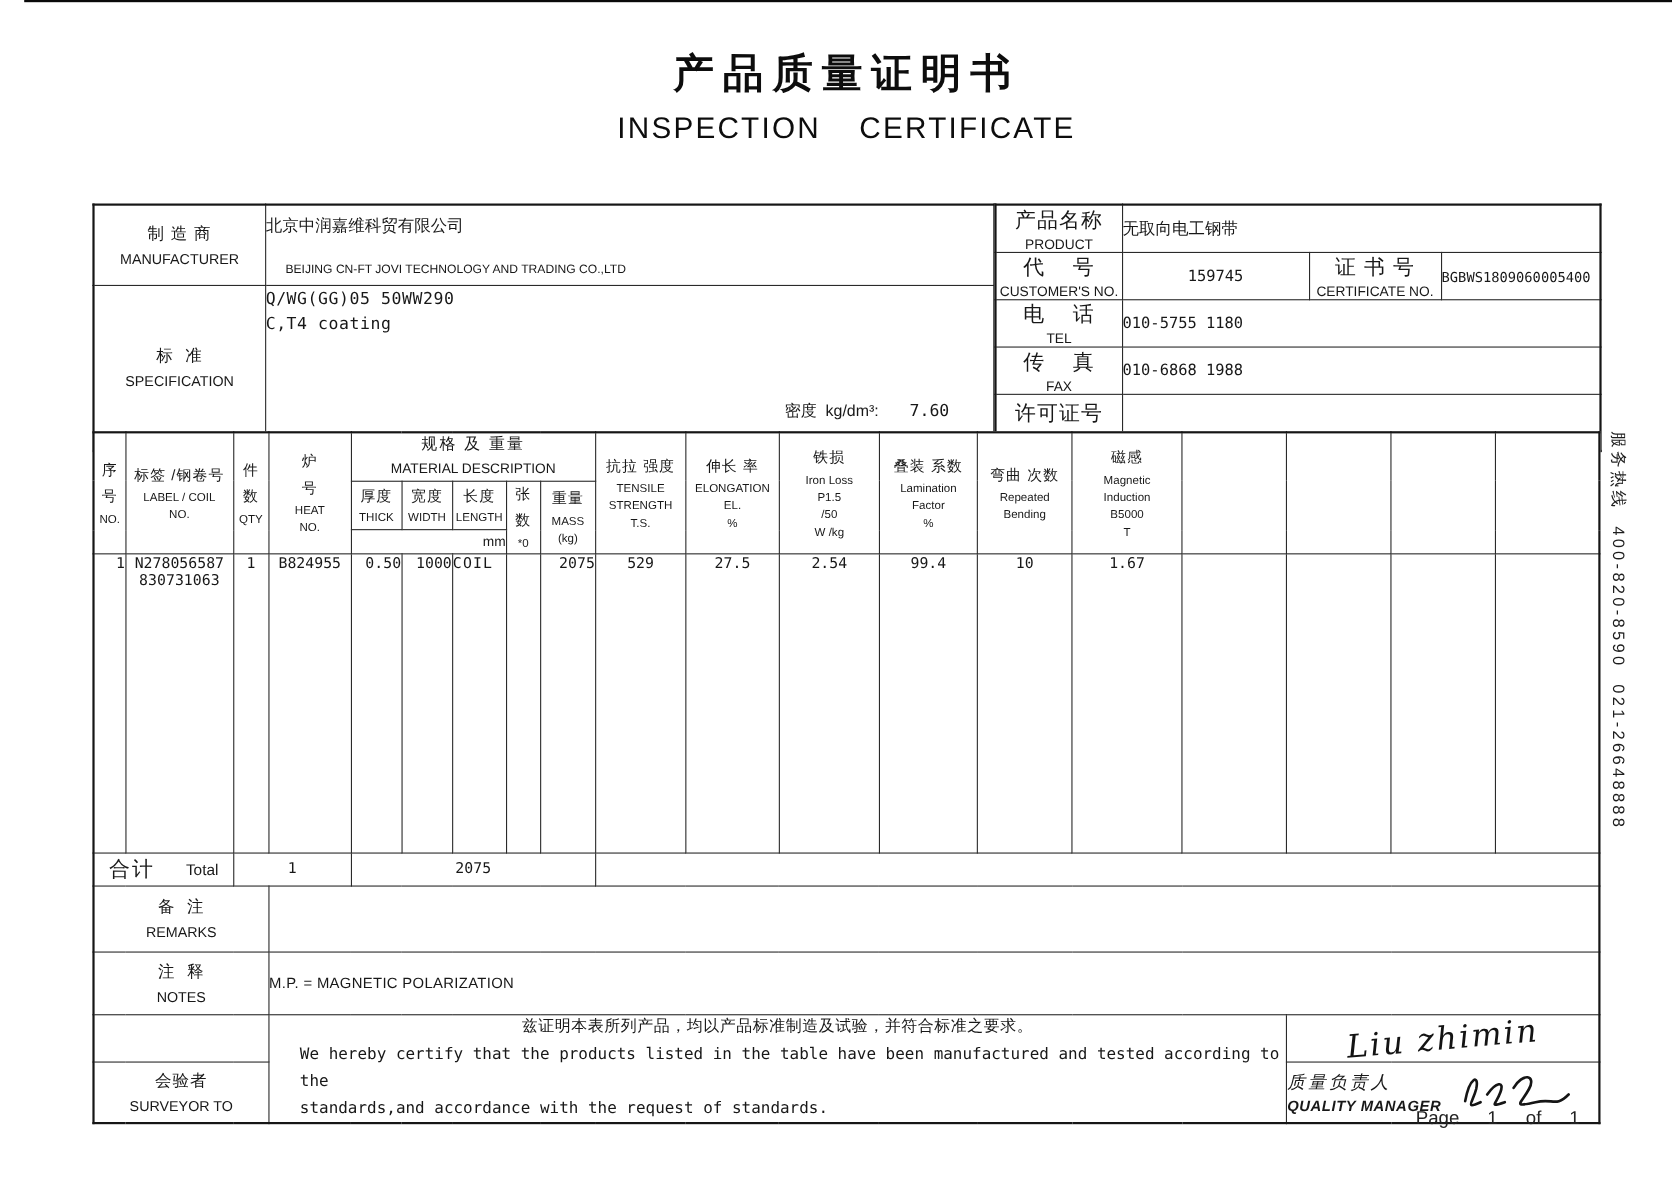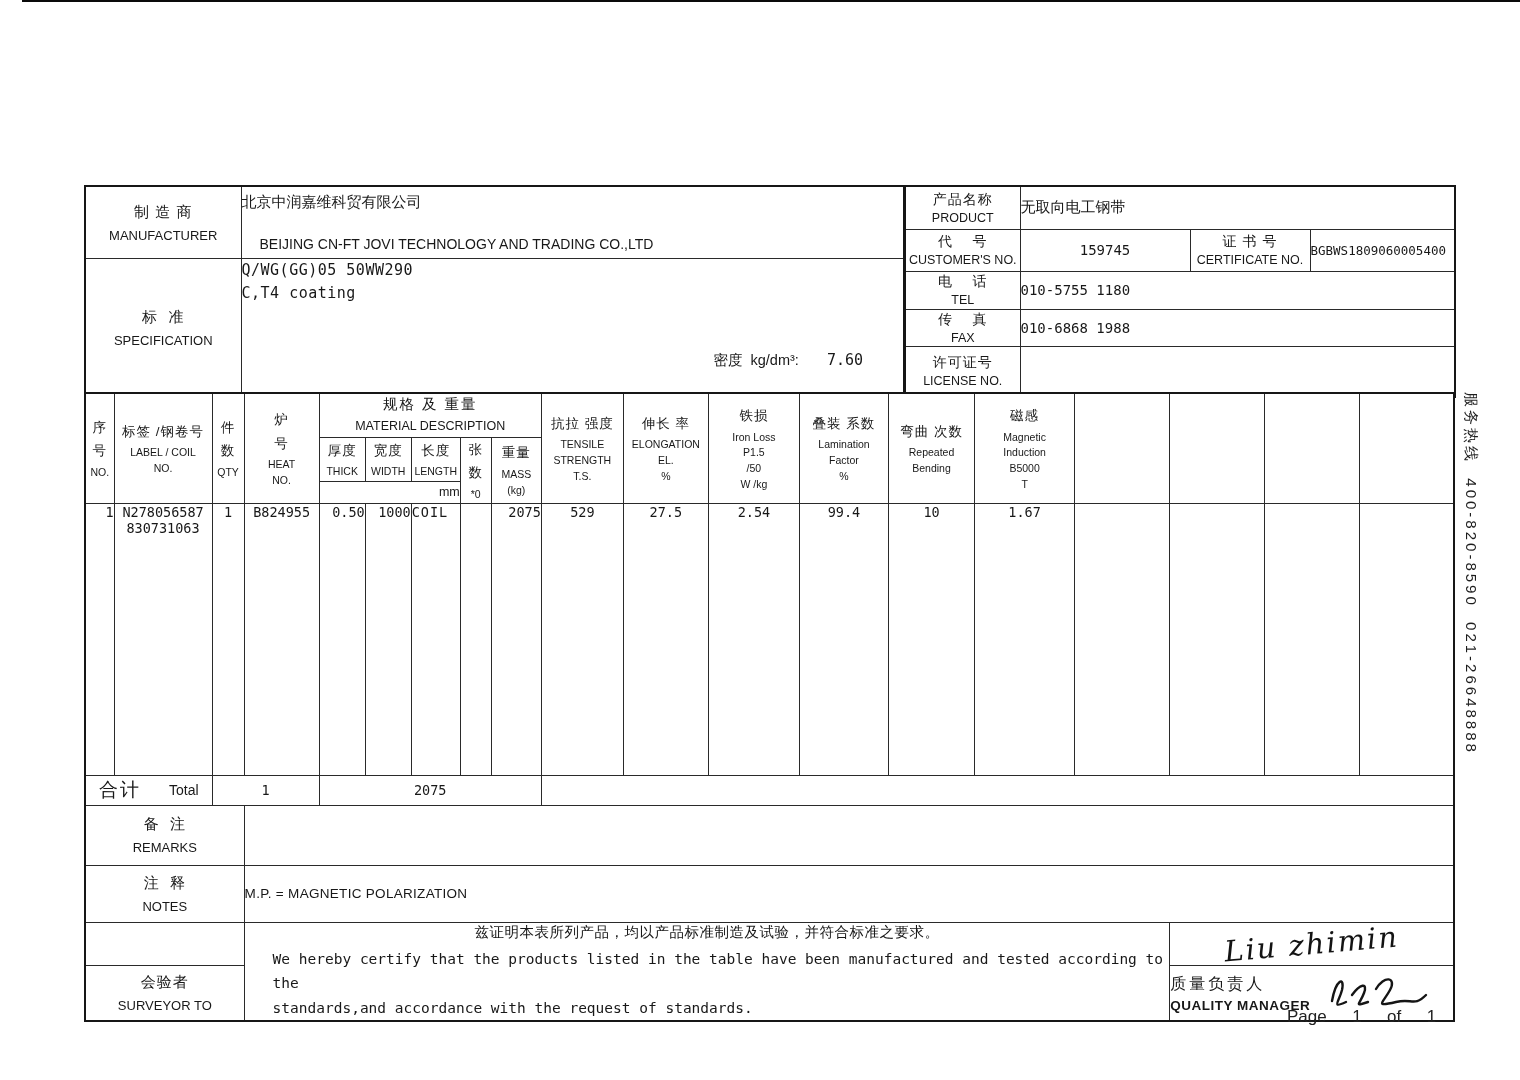--- a/index.html
+++ b/index.html
@@ -78,6 +78,7 @@
   <div class="scan-top-line"></div>
 
   <div class="title-wrap">
+    <div class="title-cn">产品质量证明书</div>
   </div>
 
   <div class="info-wrap">

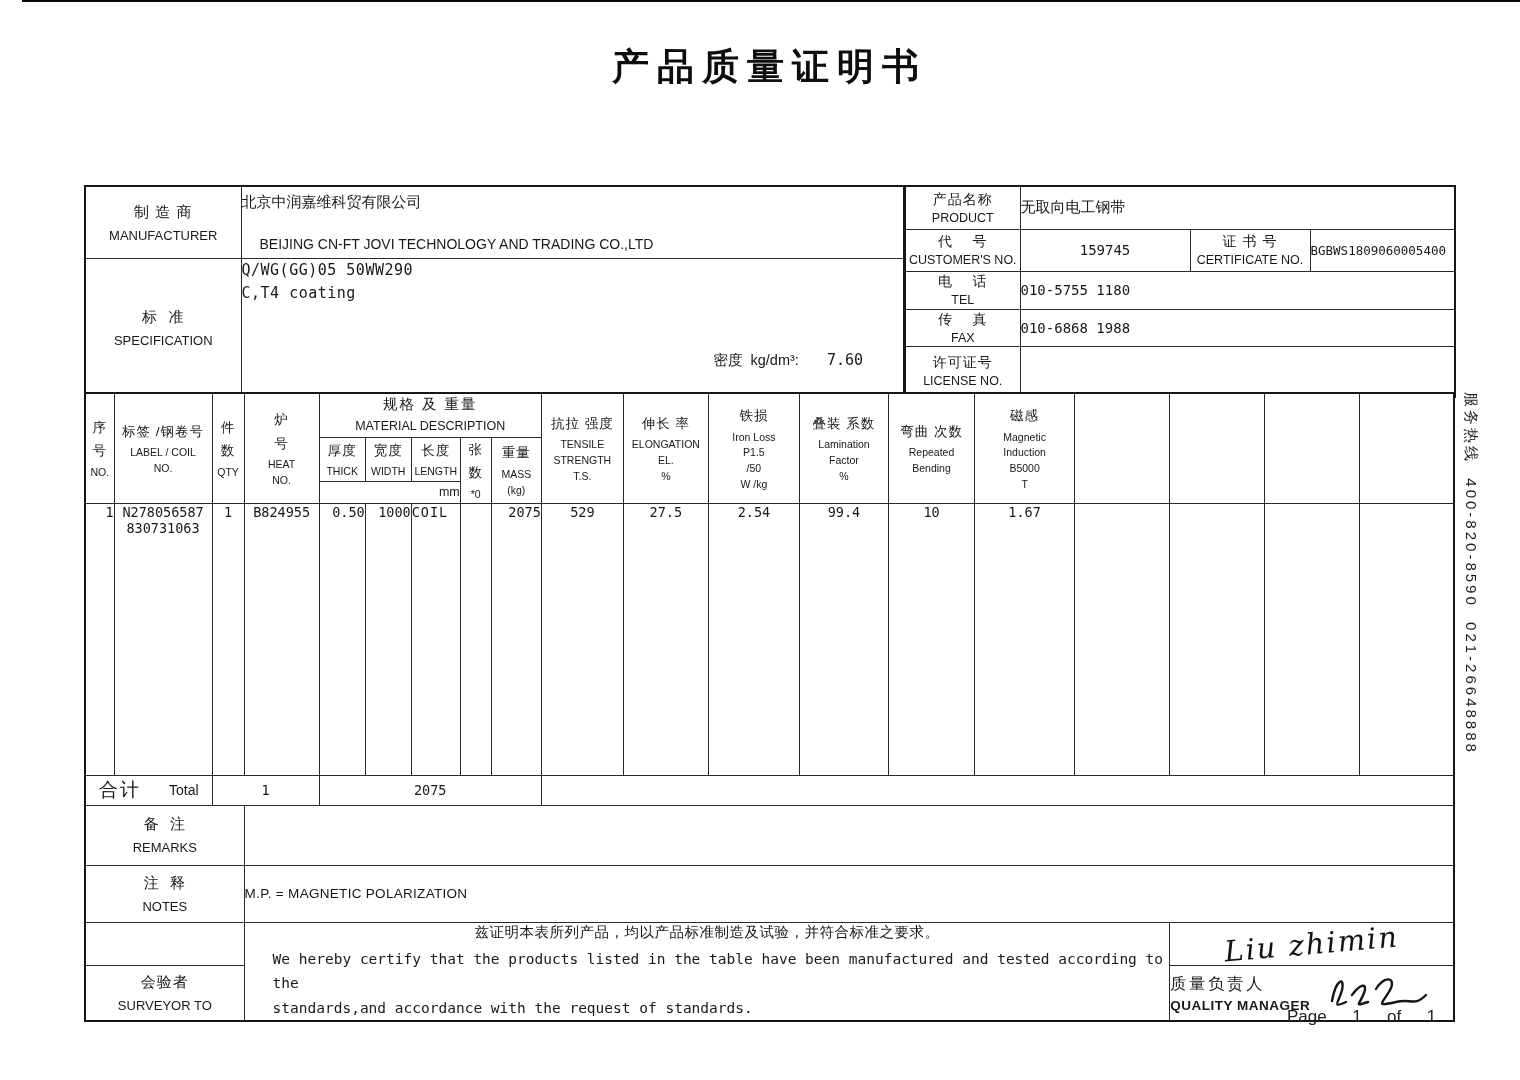--- a/index.html
+++ b/index.html
@@ -79,6 +79,7 @@
 
   <div class="title-wrap">
     <div class="title-cn">产品质量证明书</div>
+    <div class="title-en">INSPECTION  CERTIFICATE</div>
   </div>
 
   <div class="info-wrap">

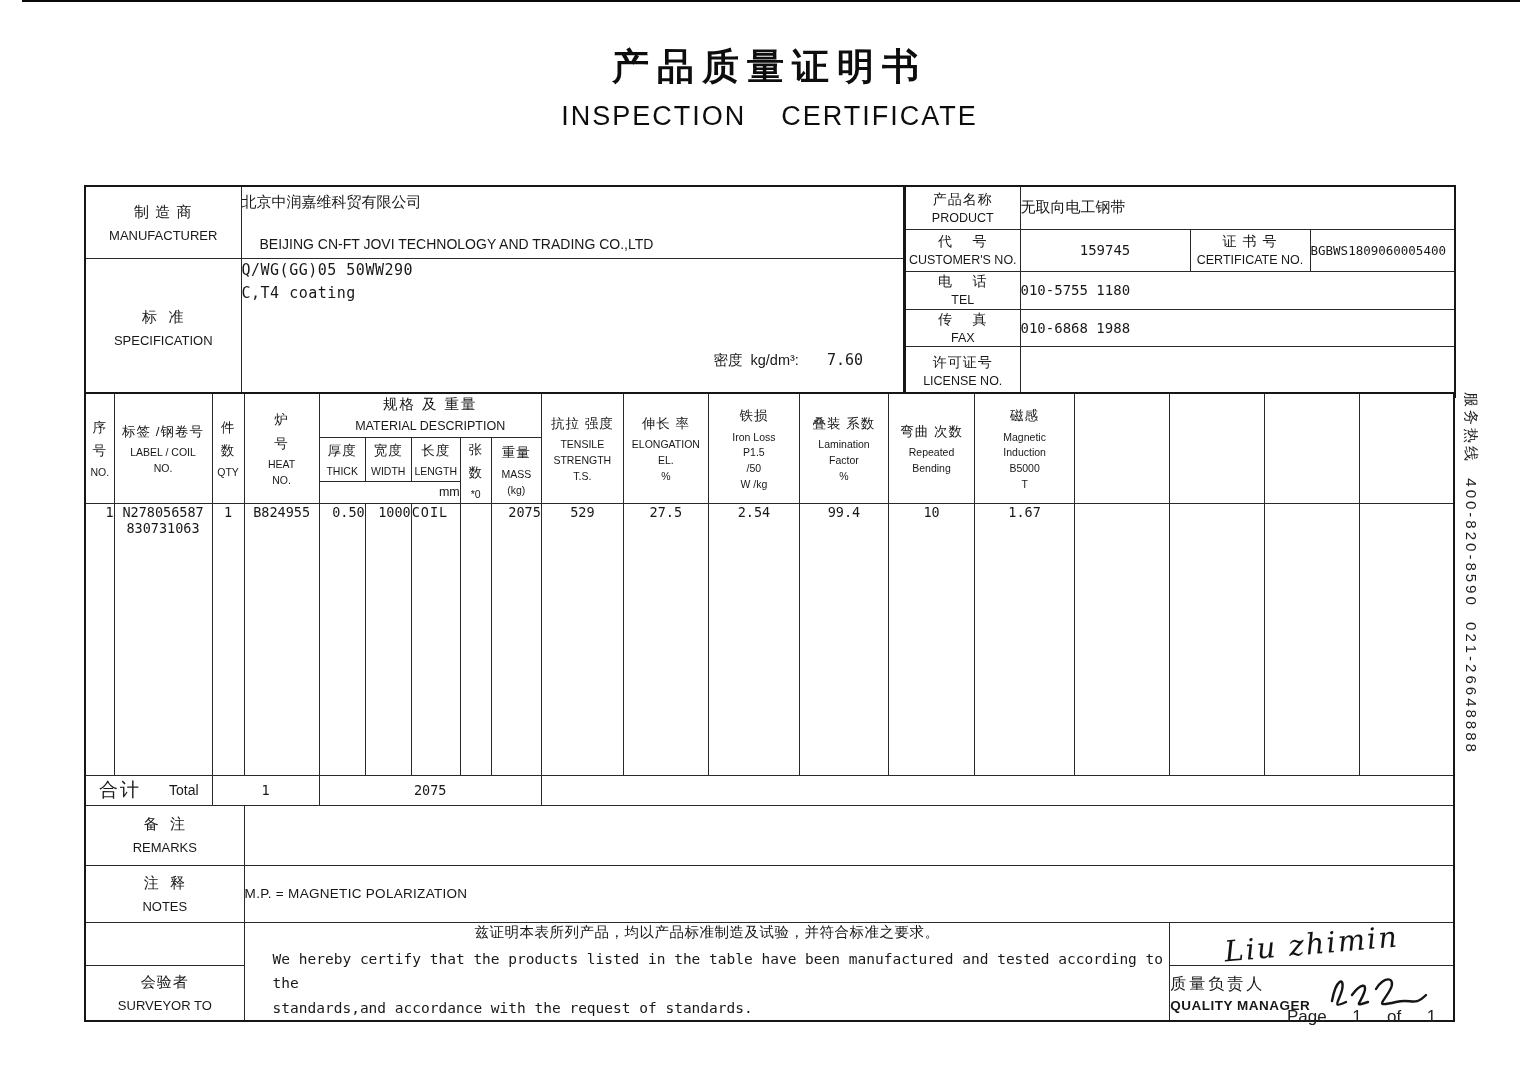--- a/index.html
+++ b/index.html
@@ -23,7 +23,7 @@
   .lbl { text-align:center; vertical-align:middle; }
   .lbl .cn { font-size:15px; white-space:pre; letter-spacing:1px; }
   .lbl .en { font-size:13px; margin-top:6px; }
-  .lbl.compact .cn { font-size:14px; }
+  .lbl.compact .cn { font-size:19px; }
   .lbl.compact .en { font-size:12.5px; margin-top:2px; }
   .val { vertical-align:middle; padding:3px 8px 3px 16px; }
   .val .vcn { font-size:15px; }

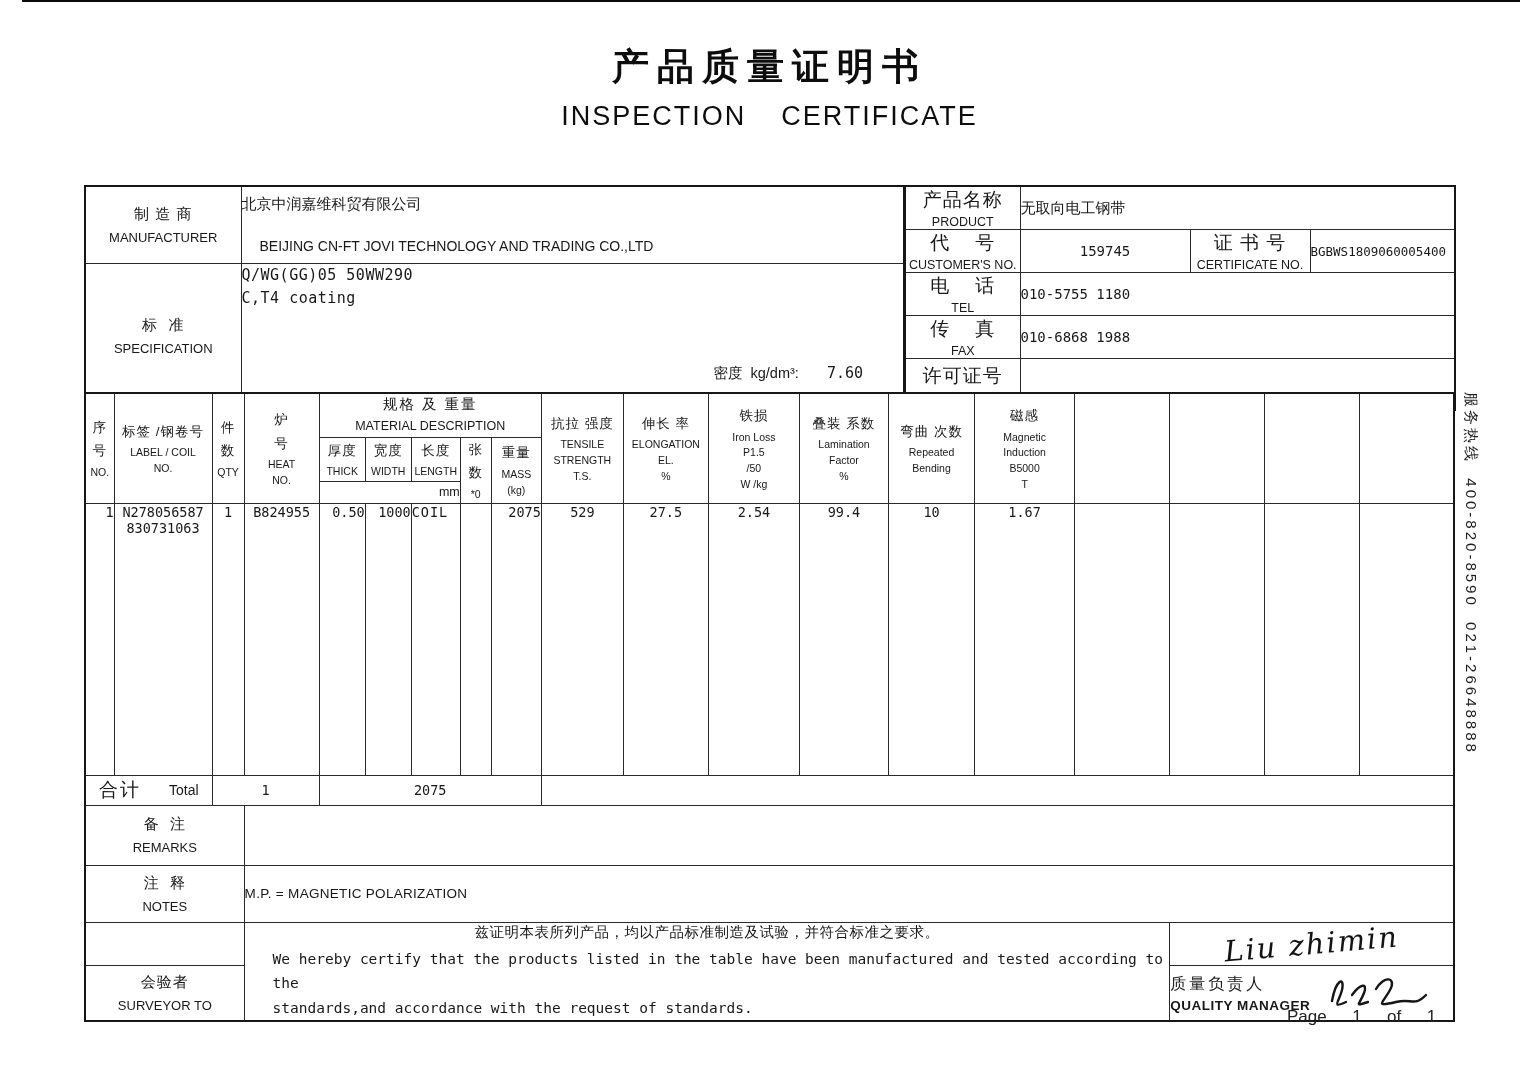--- a/index.html
+++ b/index.html
@@ -27,7 +27,7 @@
   .lbl.compact .en { font-size:12.5px; margin-top:2px; }
   .val { vertical-align:middle; padding:3px 8px 3px 16px; }
   .val .vcn { font-size:15px; }
-  .val .ven { font-size:14px; margin-top:24px;padding-left:18px; }
+  .val .ven { font-size:11px; margin-top:24px;padding-left:18px; }
   .mono { font-family:"DejaVu Sans Mono","Liberation Mono",monospace; }
   .spec-val { position:relative; vertical-align:top; padding-top:8px; }
   .spec-line { font-size:15px; line-height:1.55; letter-spacing:0.5px; }

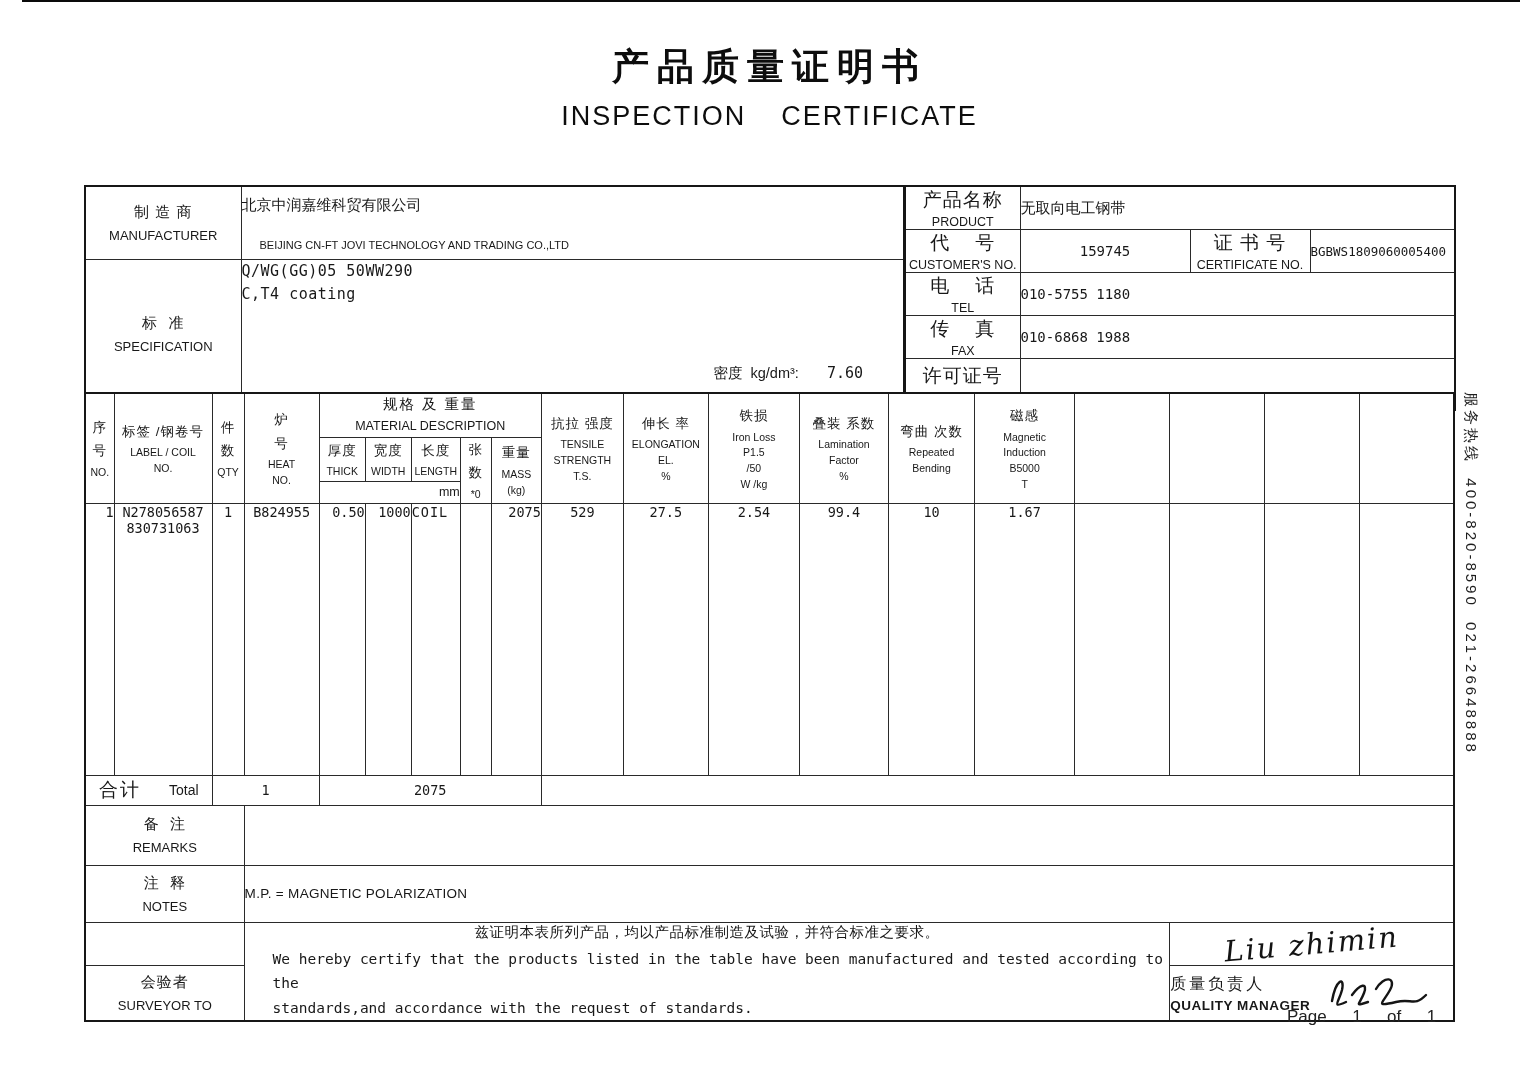--- a/index.html
+++ b/index.html
@@ -61,7 +61,7 @@
   .sig-top { text-align:center; vertical-align:middle; }
   .sig-name { display:inline-block; font-family:"DejaVu Serif","Liberation Serif",serif; font-style:italic;
               font-size:29px; transform:rotate(-5deg); letter-spacing:2px; color:#131313; }
-  .sig-bottom { vertical-align:middle; padding-left:10px; }
+  .sig-bottom { vertical-align:middle; padding-left:10px;font-style:italic; }
   .sig-row { display:flex; align-items:center; gap:12px; }
   .qm-cn { font-size:16px; letter-spacing:3px; }
   .qm-en { font-size:13.5px; font-weight:bold; letter-spacing:0.5px; margin-top:3px; }

